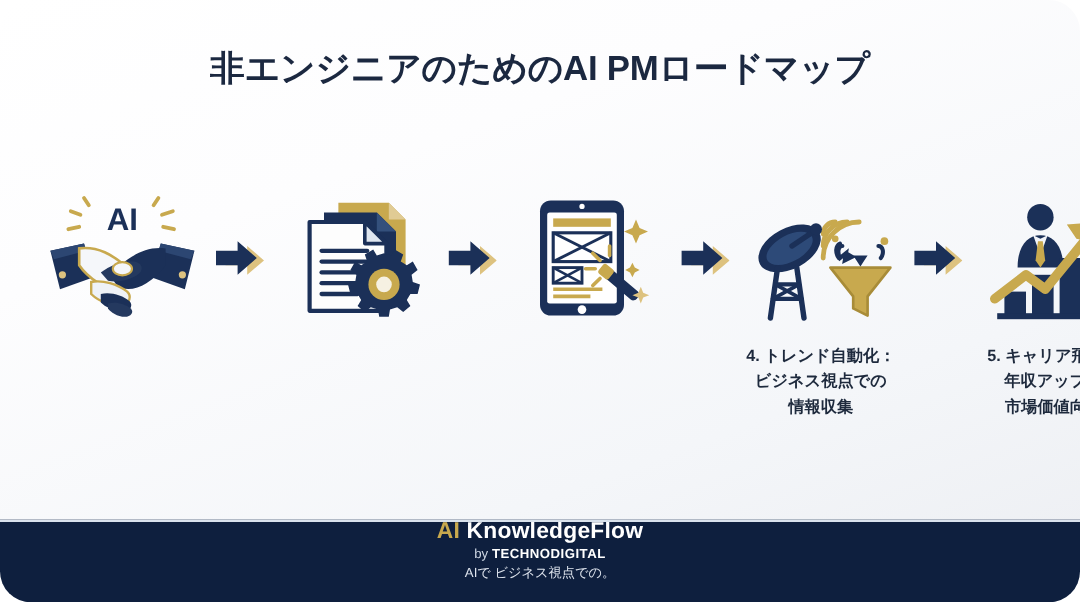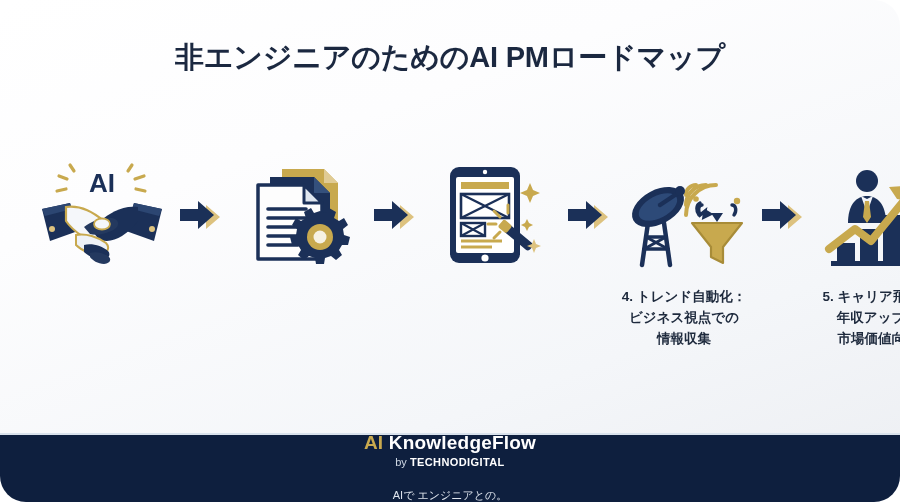--- a/index.html
+++ b/index.html
@@ -119,7 +119,7 @@
     font-size: 11px;
     color: #e6ebf2;
     line-height: 1;
-    margin-bottom: 22px;
+    margin-bottom: 5px;
   }
   #byline .by-word { font-weight: normal; color: #cfd8e4; }
   #byline .by-company { font-weight: bold; color: #ffffff; letter-spacing: 0.4px; }

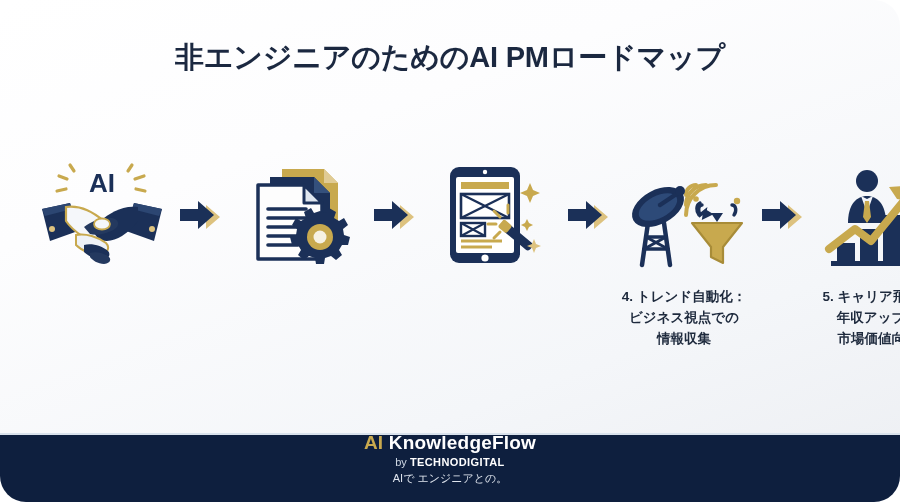--- a/index.html
+++ b/index.html
@@ -356,7 +356,7 @@
     <div id="byline">
       <span class="by-word">by </span><span class="by-company">TECHNODIGITAL</span>
     </div>
-    <div id="tagline">AIで エンジニアとの。</div>
+    <div id="tagline">AIで ビジネス視点での。</div>
   </div>
 
 </div>

